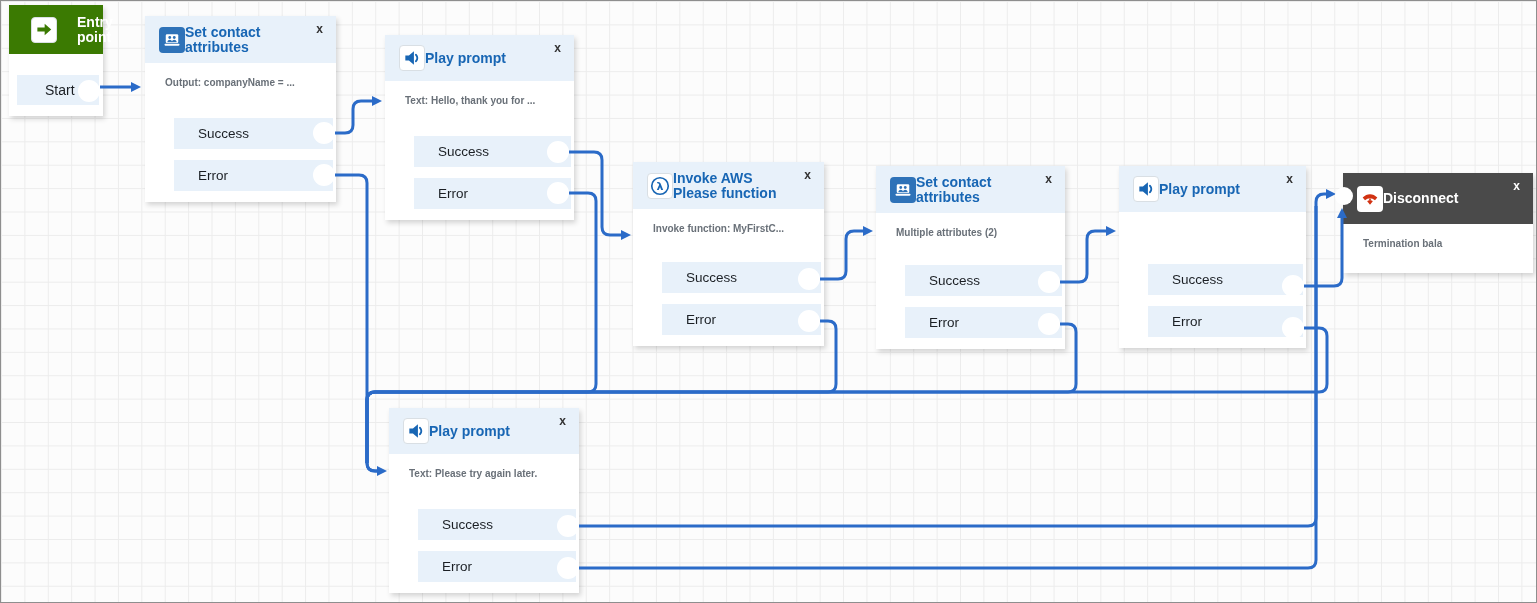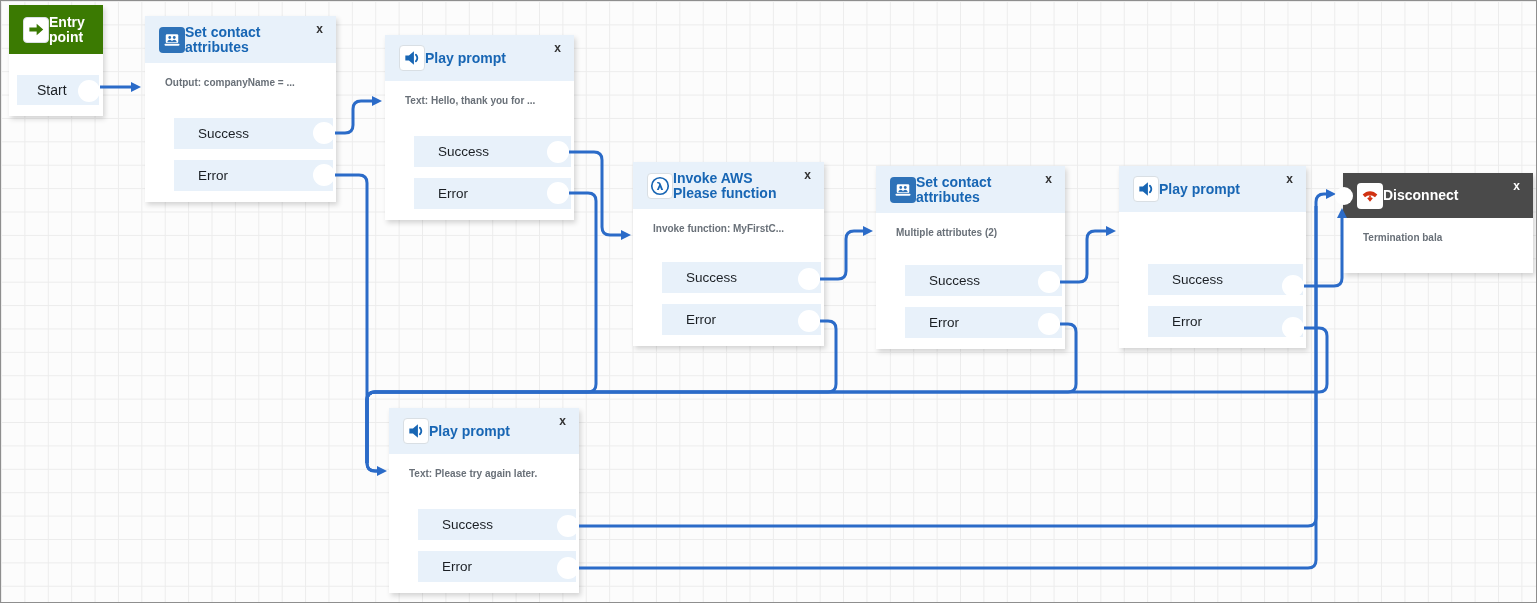--- a/index.html
+++ b/index.html
@@ -63,7 +63,7 @@
   
   .entry-hdr {
     background: #3b7a02; height: 49px;
-    display: flex; align-items: center; gap: 0; padding: 0 14px;
+    display: flex; align-items: center; gap: 20px; padding: 0 22px;
   }
   .entry-ttl { color: #fff; font-weight: bold; font-size: 14px; line-height: 15px; max-width: 50px; }
   .start-row {

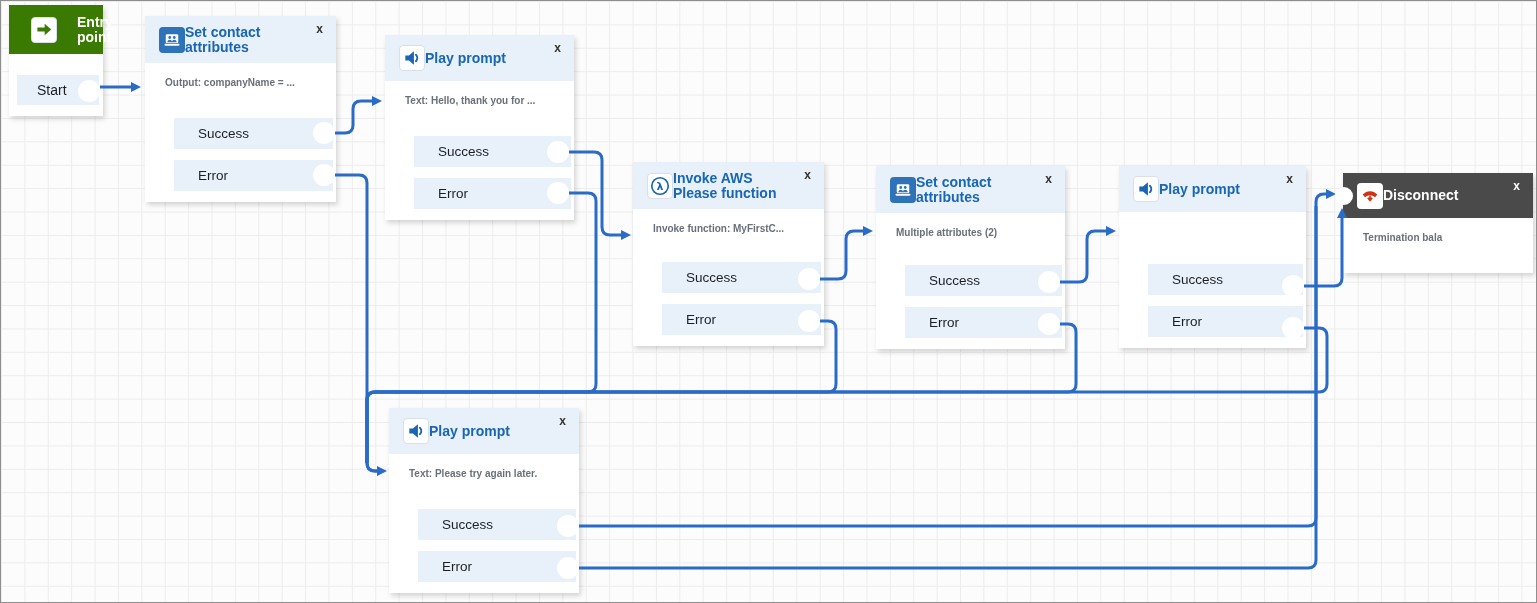--- a/index.html
+++ b/index.html
@@ -68,7 +68,7 @@
   .entry-ttl { color: #fff; font-weight: bold; font-size: 14px; line-height: 15px; max-width: 50px; }
   .start-row {
     position: absolute; left: 8px; right: 4px; bottom: 11px; height: 30px;
-    background: #e8f1fa; display: flex; align-items: center; padding-left: 20px;
+    background: #e8f1fa; display: flex; align-items: center; padding-left: 28px;
     font-size: 14px; color: #1b1f24;
   }
 

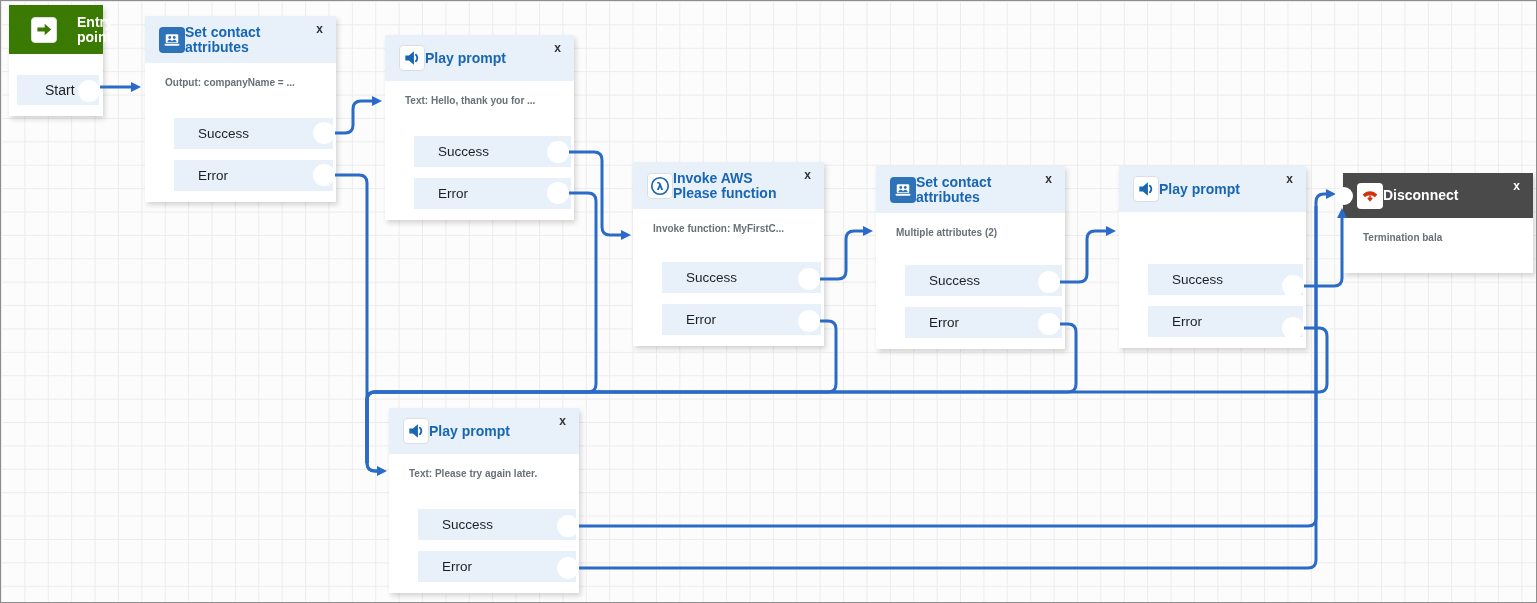--- a/index.html
+++ b/index.html
@@ -223,7 +223,7 @@
   </div>
 
   <div class="block" style="left:1342px;top:172px;width:190px;height:100px;">
-    <div class="hdr dark" style="height:45px;text-align:center;">
+    <div class="hdr dark" style="height:51px;text-align:center;">
       <span class="ibox white" style="border:none;">
         <svg width="20" height="20" viewBox="0 0 24 24">
             <path d="M3.2 10.2c5.2-5.4 12.4-5.4 17.6 0l-2.8 3.2c-3.6-3.2-8.4-3.2-12 0z" fill="#d13212"></path>

